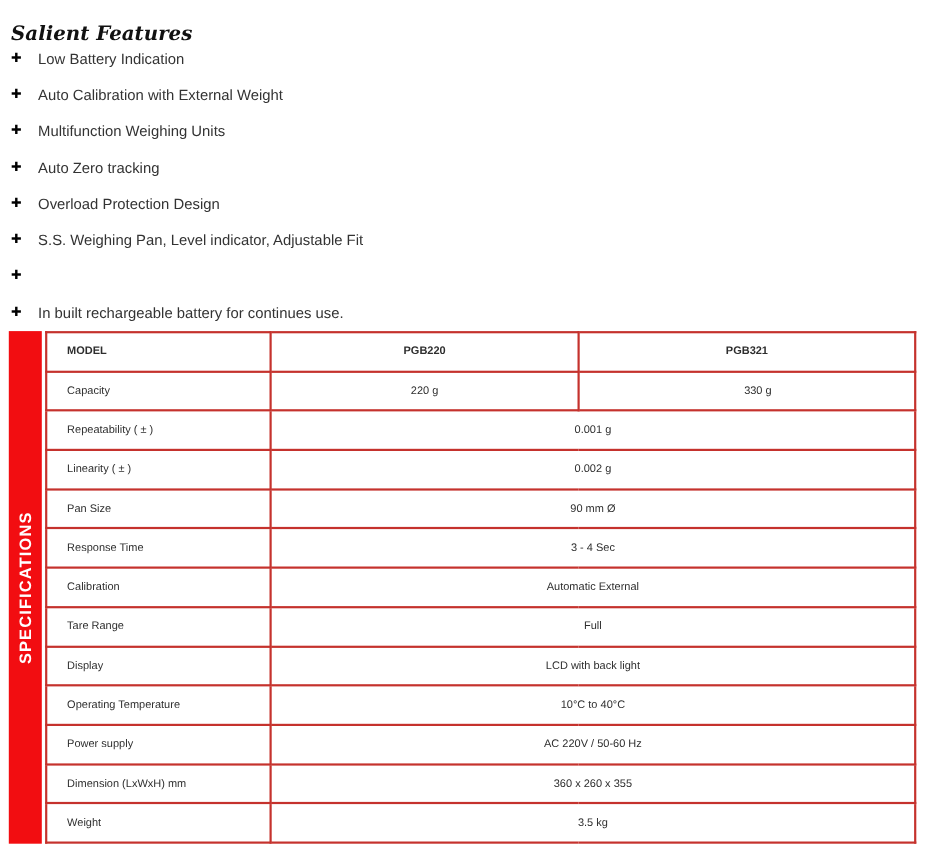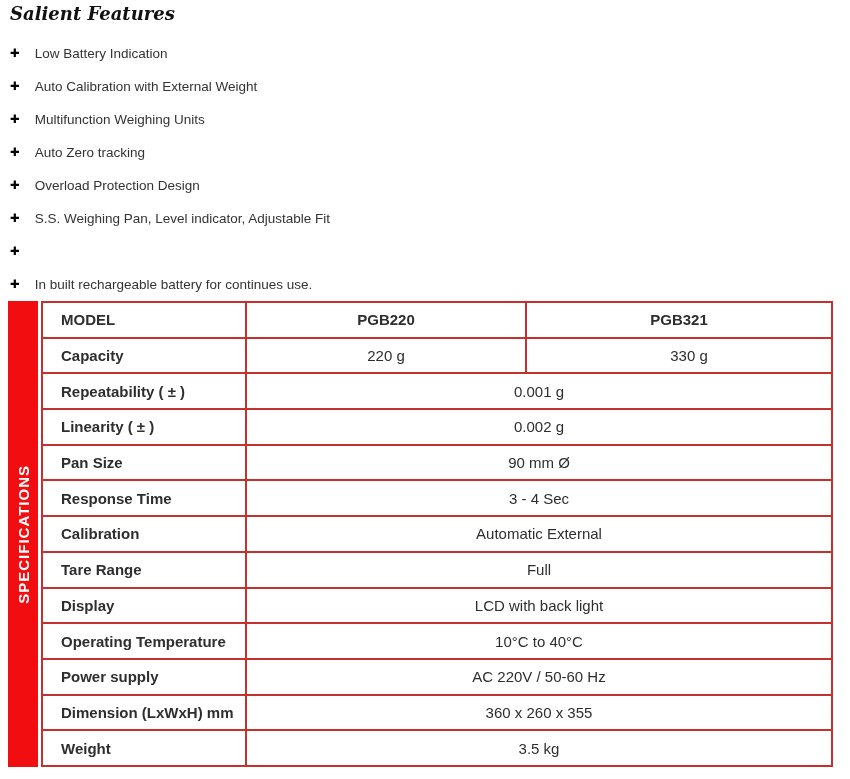--- a/index.html
+++ b/index.html
@@ -15,7 +15,7 @@
 
   
   .doc-title {
-    position: absolute; left: 10px; top: 3px;
+    position: absolute; left: 10px; top: 20px;
     font-family: "DejaVu Serif", serif;
     font-style: italic; font-weight: 600;
     font-size: 18px; color: #111;

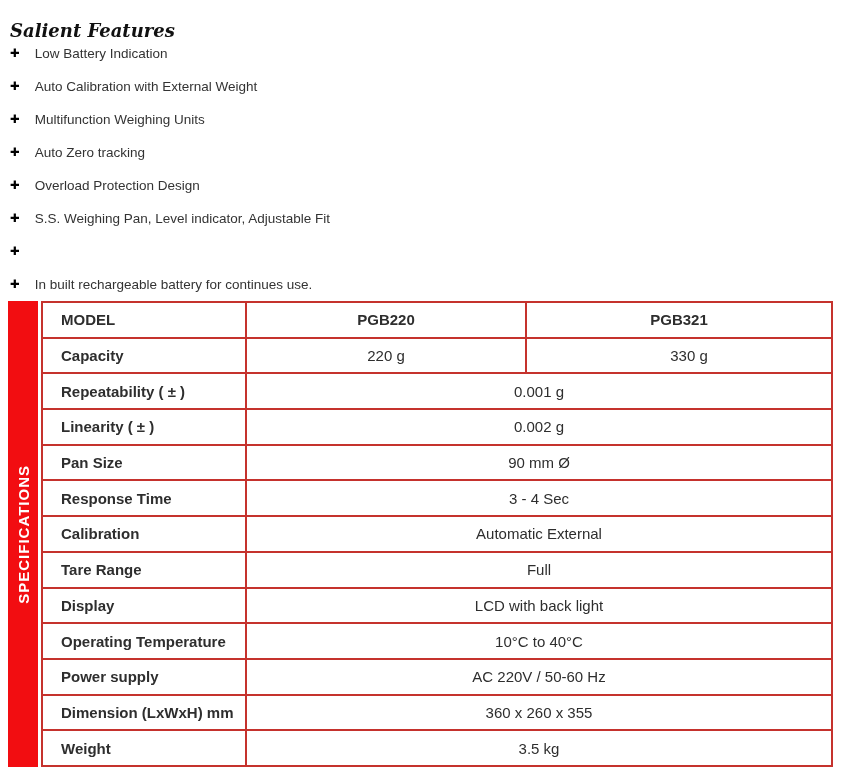--- a/index.html
+++ b/index.html
@@ -67,7 +67,7 @@
   table.spec td, table.spec th {
     border: 2px solid #c5322d;
     height: 33px;
-    font-size: 15px;
+    font-size: 10px;
     color: #2e2e2e;
     vertical-align: middle;
     background: #fff;

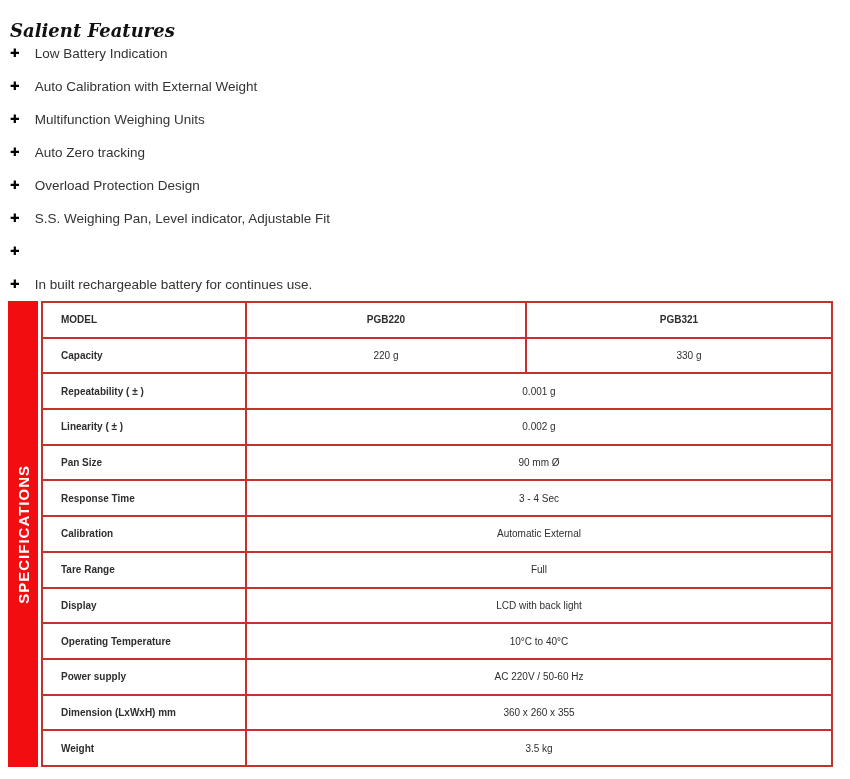--- a/index.html
+++ b/index.html
@@ -72,7 +72,7 @@
     vertical-align: middle;
     background: #fff;
   }
-  td.lbl, th.lbl { text-align: left; padding-left: 18px; font-weight: bold; }
+  td.lbl, th.lbl { text-align: left; padding-left: 18px; font-weight: normal; }
   td.val, th.val { text-align: center; }
   th.hdr { color: #1e7bb2; font-weight: bold; font-size: 14.5px; }
   td.dark-right { border-right-color: #2b2b2b; padding-left: 20px; }

